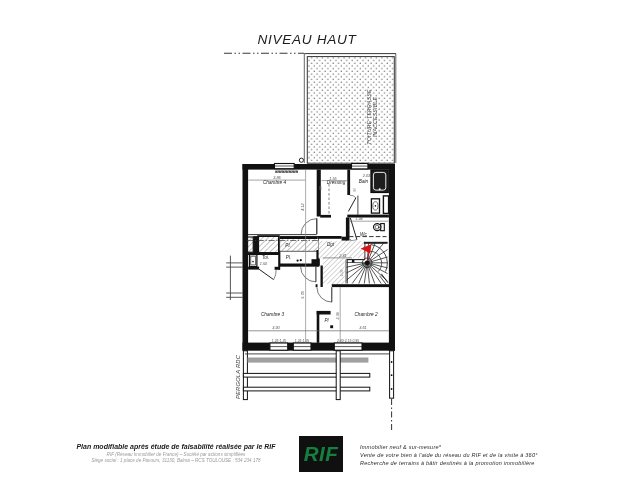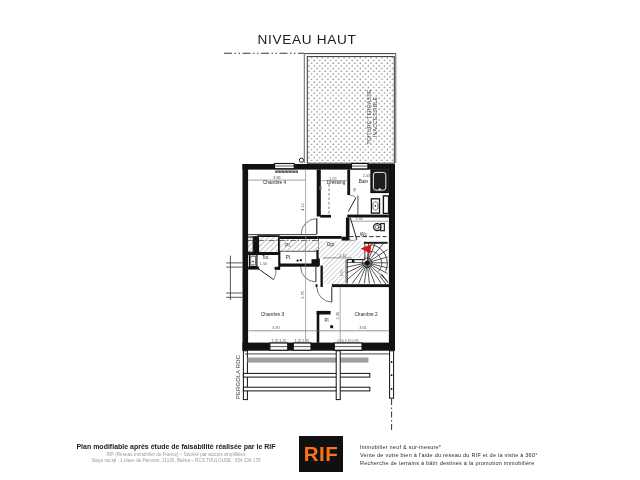--- a/index.html
+++ b/index.html
@@ -4,7 +4,7 @@
 <style>
 html,body{margin:0;padding:0;background:#fff;}
 #page{position:relative;width:640px;height:480px;background:#fff;overflow:hidden;
-font-family:"Liberation Sans", sans-serif;}
+font-family:"Liberation Sans", sans-serif;font-style:italic;}
 svg{position:absolute;left:0;top:0;}
 text{font-family:"Liberation Sans", sans-serif;}
 </style>

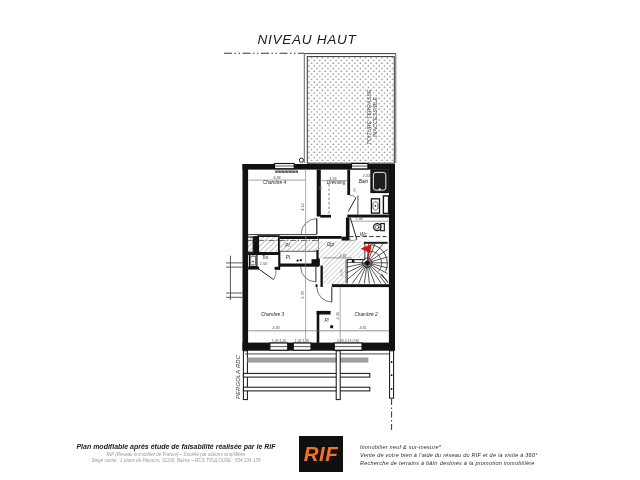--- a/index.html
+++ b/index.html
@@ -346,7 +346,7 @@
 
 <div style="position:absolute;left:0;top:451.5px;width:352px;text-align:center;font-size:4.6px;color:#9a9a9a;line-height:6.4px;">RIF (Réseau Immobilier de France) – Société par actions simplifiées<br>Siège social : 1 place de Pavours, 31130, Balma – RCS TOULOUSE : 534 234 178</div>
 
-<div style="position:absolute;left:299px;top:436px;width:44px;height:36px;background:#101010;color:#f97316;text-align:center;font-weight:bold;font-size:20.5px;line-height:36px;letter-spacing:0.5px;">RIF</div>
+<div style="position:absolute;left:299px;top:436px;width:44px;height:36px;background:#101010;color:#15803d;text-align:center;font-weight:bold;font-size:20.5px;line-height:36px;letter-spacing:0.5px;">RIF</div>
 
 <div style="position:absolute;left:360px;top:442.5px;font-size:5.5px;color:#2a2a2a;line-height:8.4px;letter-spacing:0.24px;">Immobilier neuf &amp; sur-mesure*<br>Vente de votre bien à l'aide du réseau du RIF et de la visite à 360°<br>Recherche de terrains à bâtir destinés à la promotion immobilière</div>
 </div>

